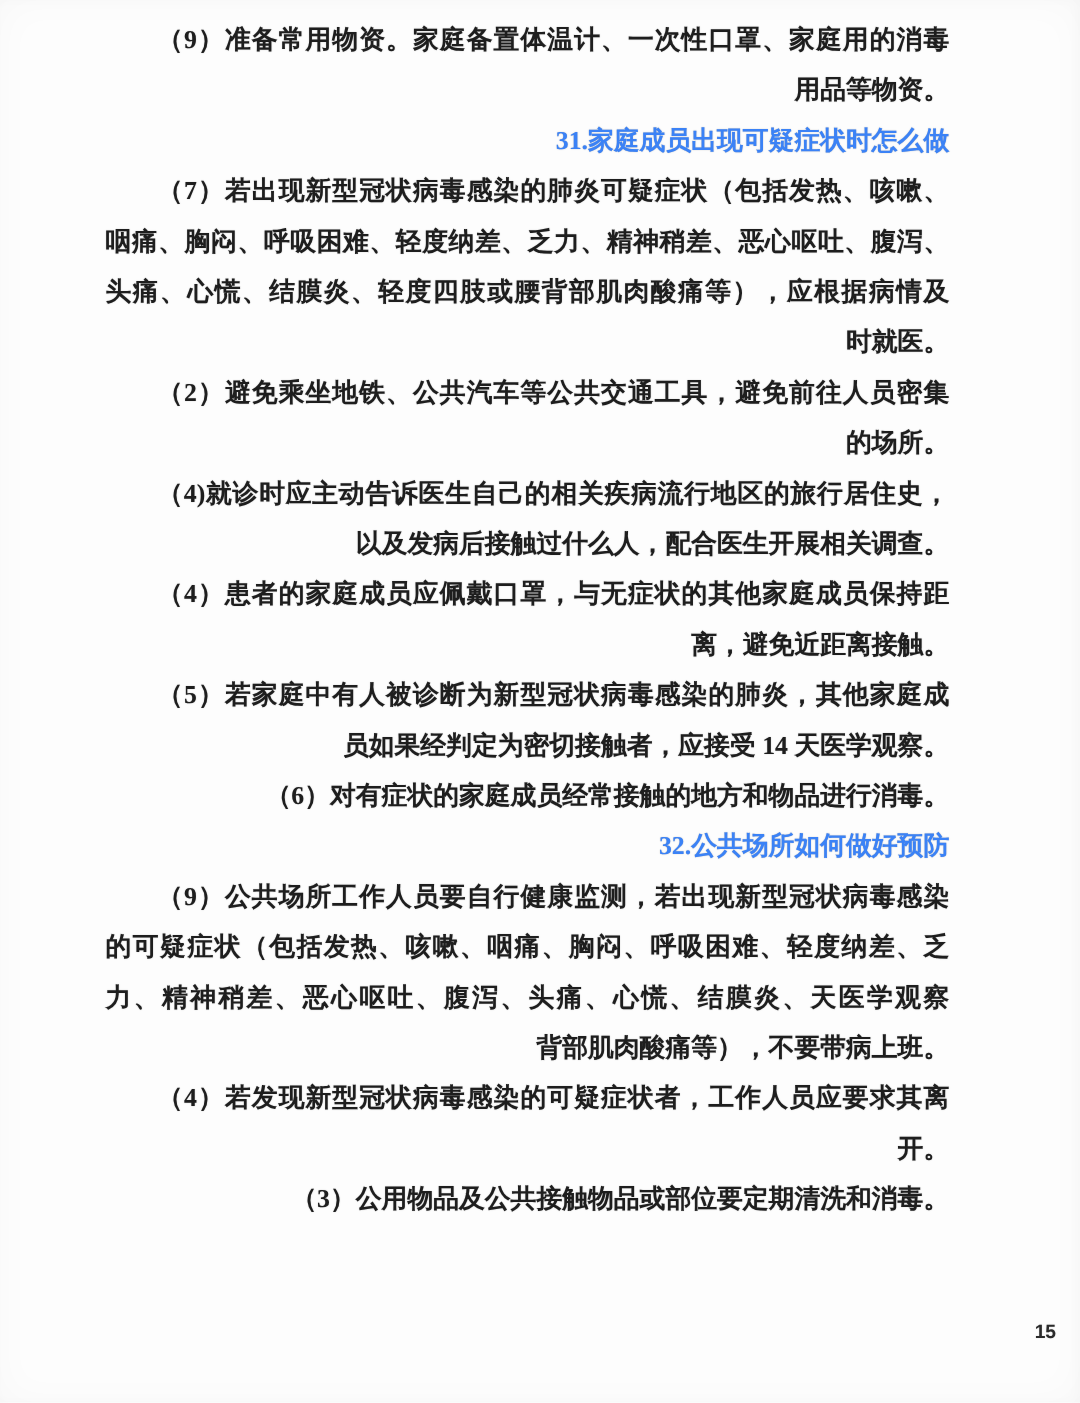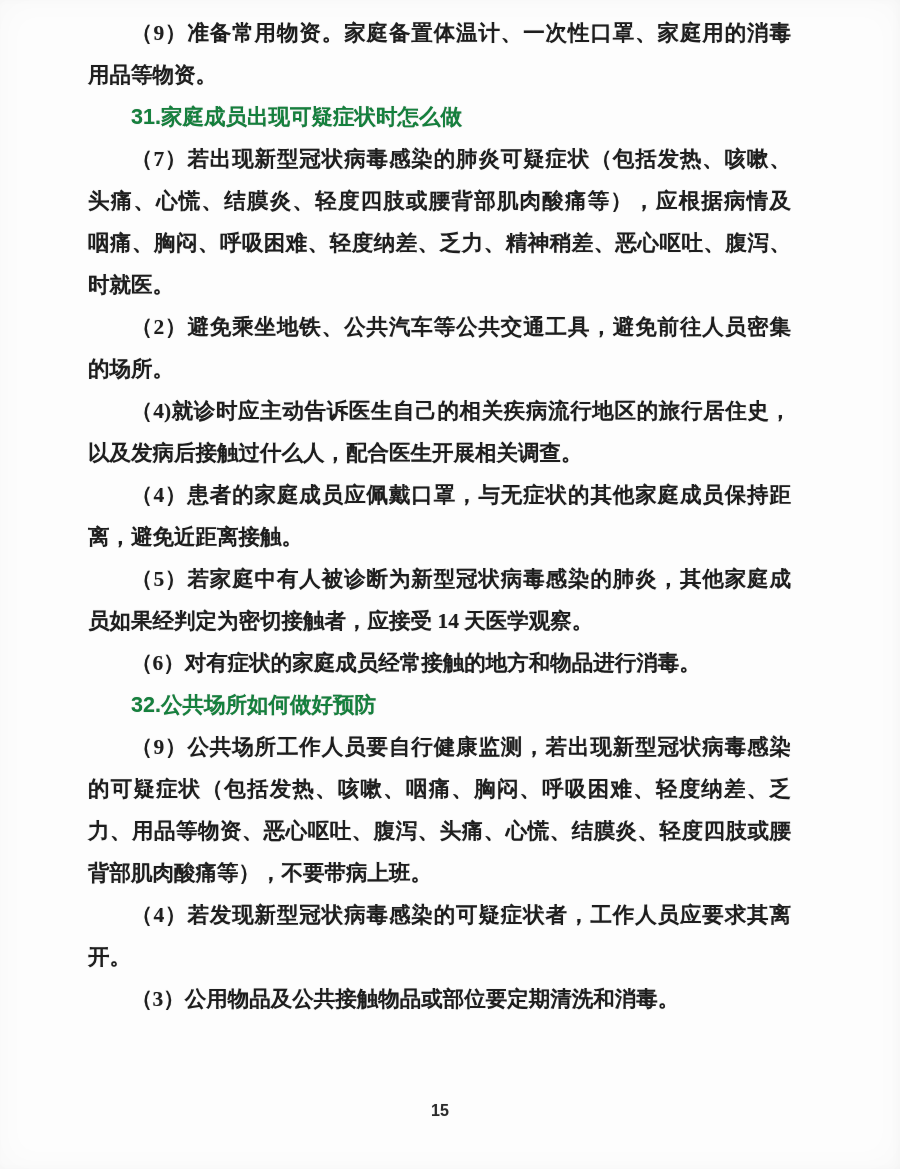--- a/index.html
+++ b/index.html
@@ -34,7 +34,7 @@
   }
   p.para .line {
     display: block;
-    text-align: left;
+    text-align: right;
   }
   
   p.para .line.fill {

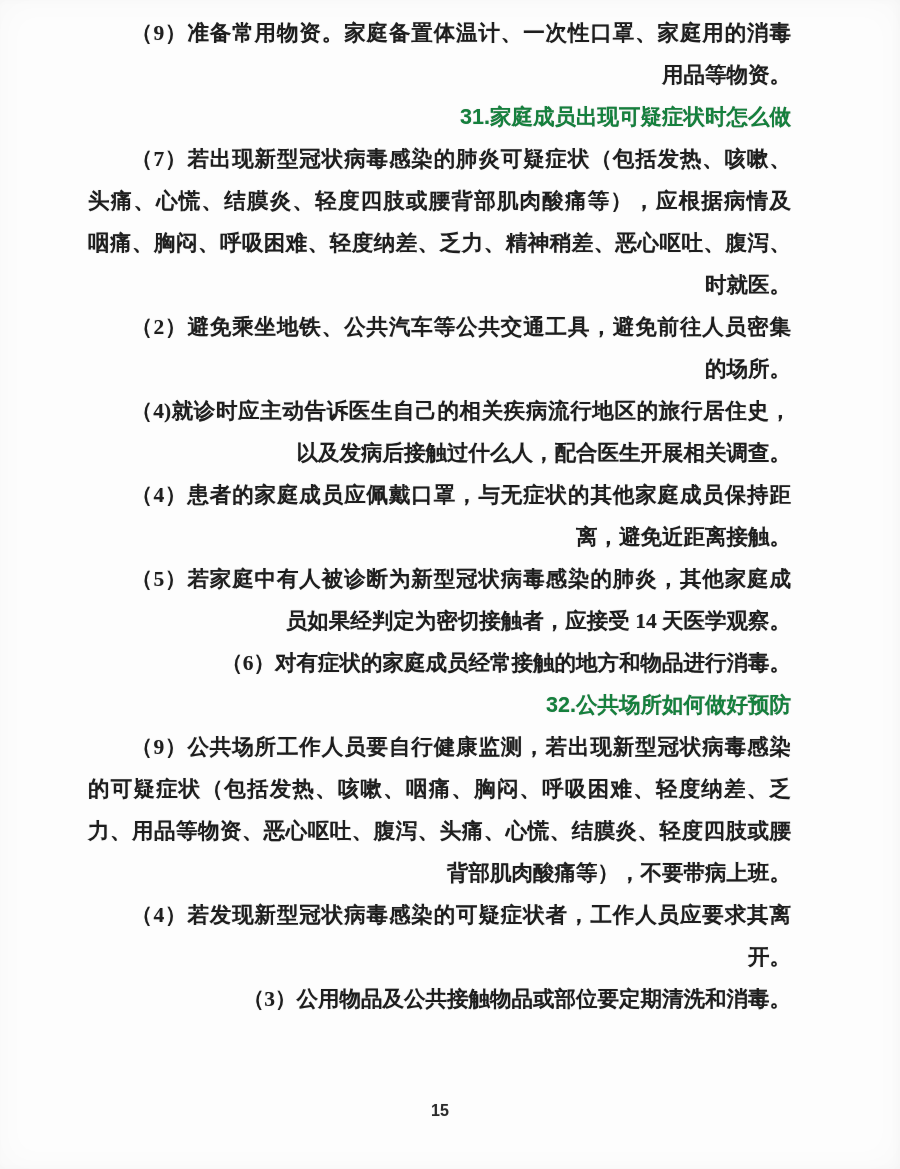--- a/index.html
+++ b/index.html
@@ -46,9 +46,9 @@
     text-indent: 2em;
   }
   p.para.heading {
-    font-family: Liberation Sans, sans-serif;
+    font-family: Liberation Serif, serif;
     font-weight: 700;
-    color: #15803d;
+    color: #3b82f6;
   }
   .page-number {
     position: absolute;

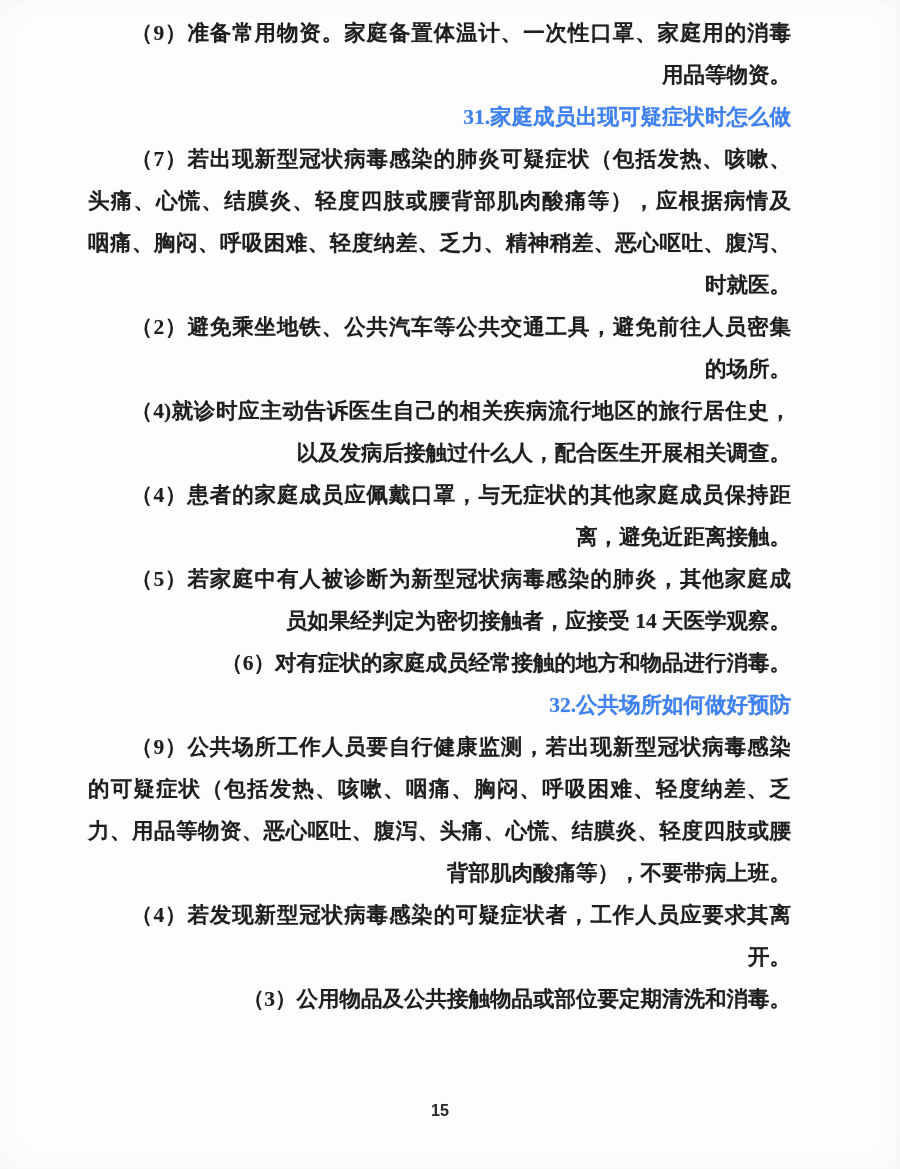--- a/index.html
+++ b/index.html
@@ -77,8 +77,8 @@
       </p>
       <p class="para body">
         <span class="line first fill">（7）若出现新型冠状病毒感染的肺炎可疑症状（包括发热、咳嗽、</span>
+        <span class="line fill">咽痛、胸闷、呼吸困难、轻度纳差、乏力、精神稍差、恶心呕吐、腹泻、</span>
         <span class="line fill">头痛、心慌、结膜炎、轻度四肢或腰背部肌肉酸痛等），应根据病情及</span>
-        <span class="line fill">咽痛、胸闷、呼吸困难、轻度纳差、乏力、精神稍差、恶心呕吐、腹泻、</span>
         <span class="line">时就医。</span>
       </p>
       <p class="para body">

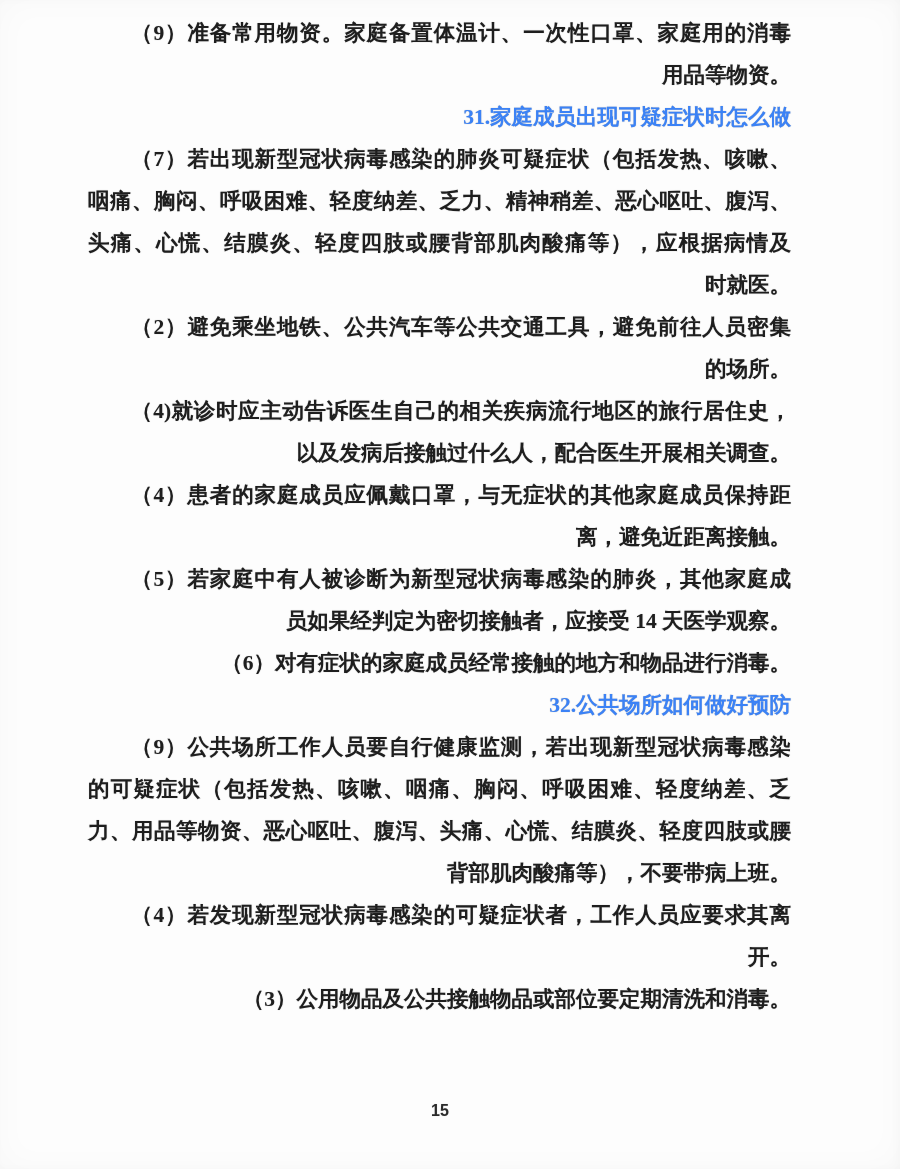--- a/index.html
+++ b/index.html
@@ -106,7 +106,7 @@
       <p class="para body">
         <span class="line first fill">（9）公共场所工作人员要自行健康监测，若出现新型冠状病毒感染</span>
         <span class="line fill">的可疑症状（包括发热、咳嗽、咽痛、胸闷、呼吸困难、轻度纳差、乏</span>
-        <span class="line fill">力、用品等物资、恶心呕吐、腹泻、头痛、心慌、结膜炎、轻度四肢或腰</span>
+        <span class="line fill">力、精神稍差、恶心呕吐、腹泻、头痛、心慌、结膜炎、天医学观察</span>
         <span class="line">背部肌肉酸痛等），不要带病上班。</span>
       </p>
       <p class="para body">

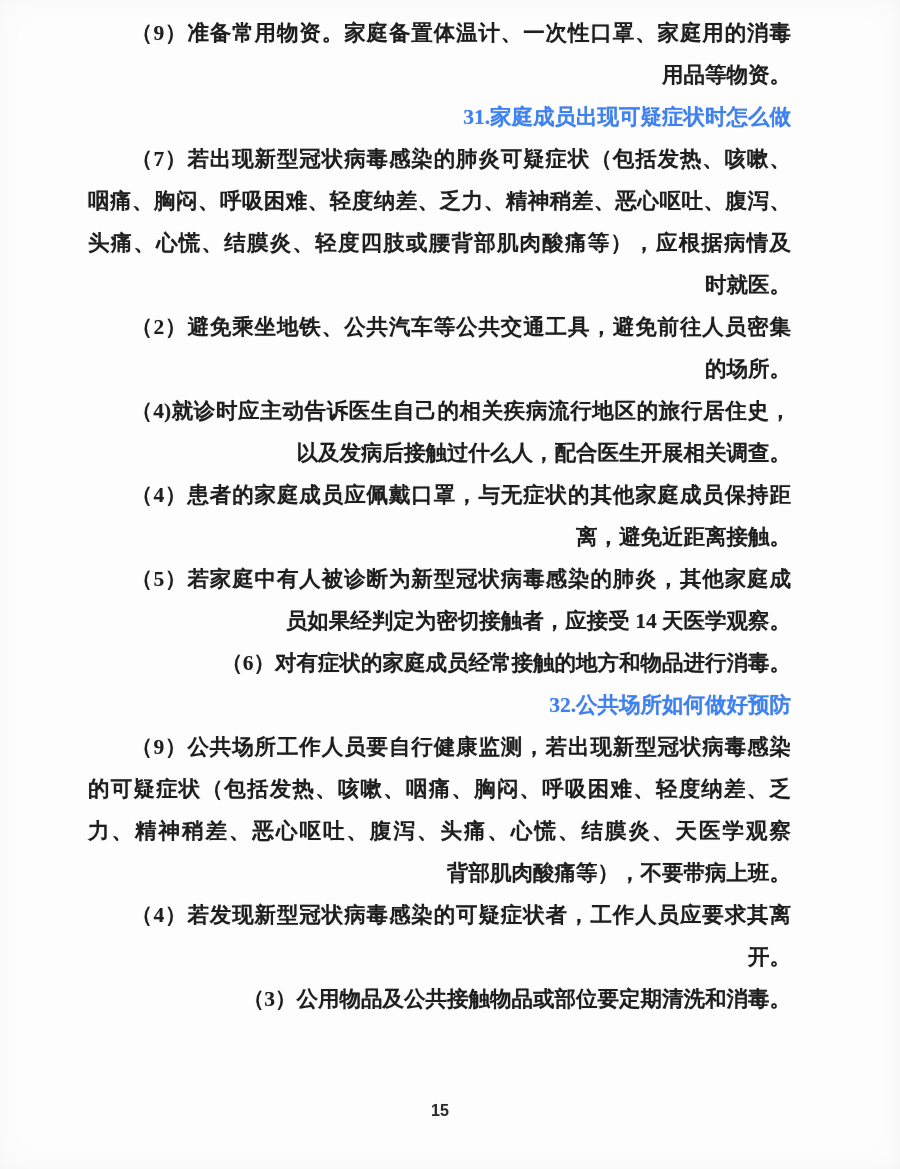--- a/index.html
+++ b/index.html
@@ -55,7 +55,7 @@
     top: 1102px;
     left: 0;
     width: 880px;
-    text-align: center;
+    text-align: right;
     font-family: "Liberation Sans", sans-serif;
     font-size: 16px;
     font-weight: 700;

